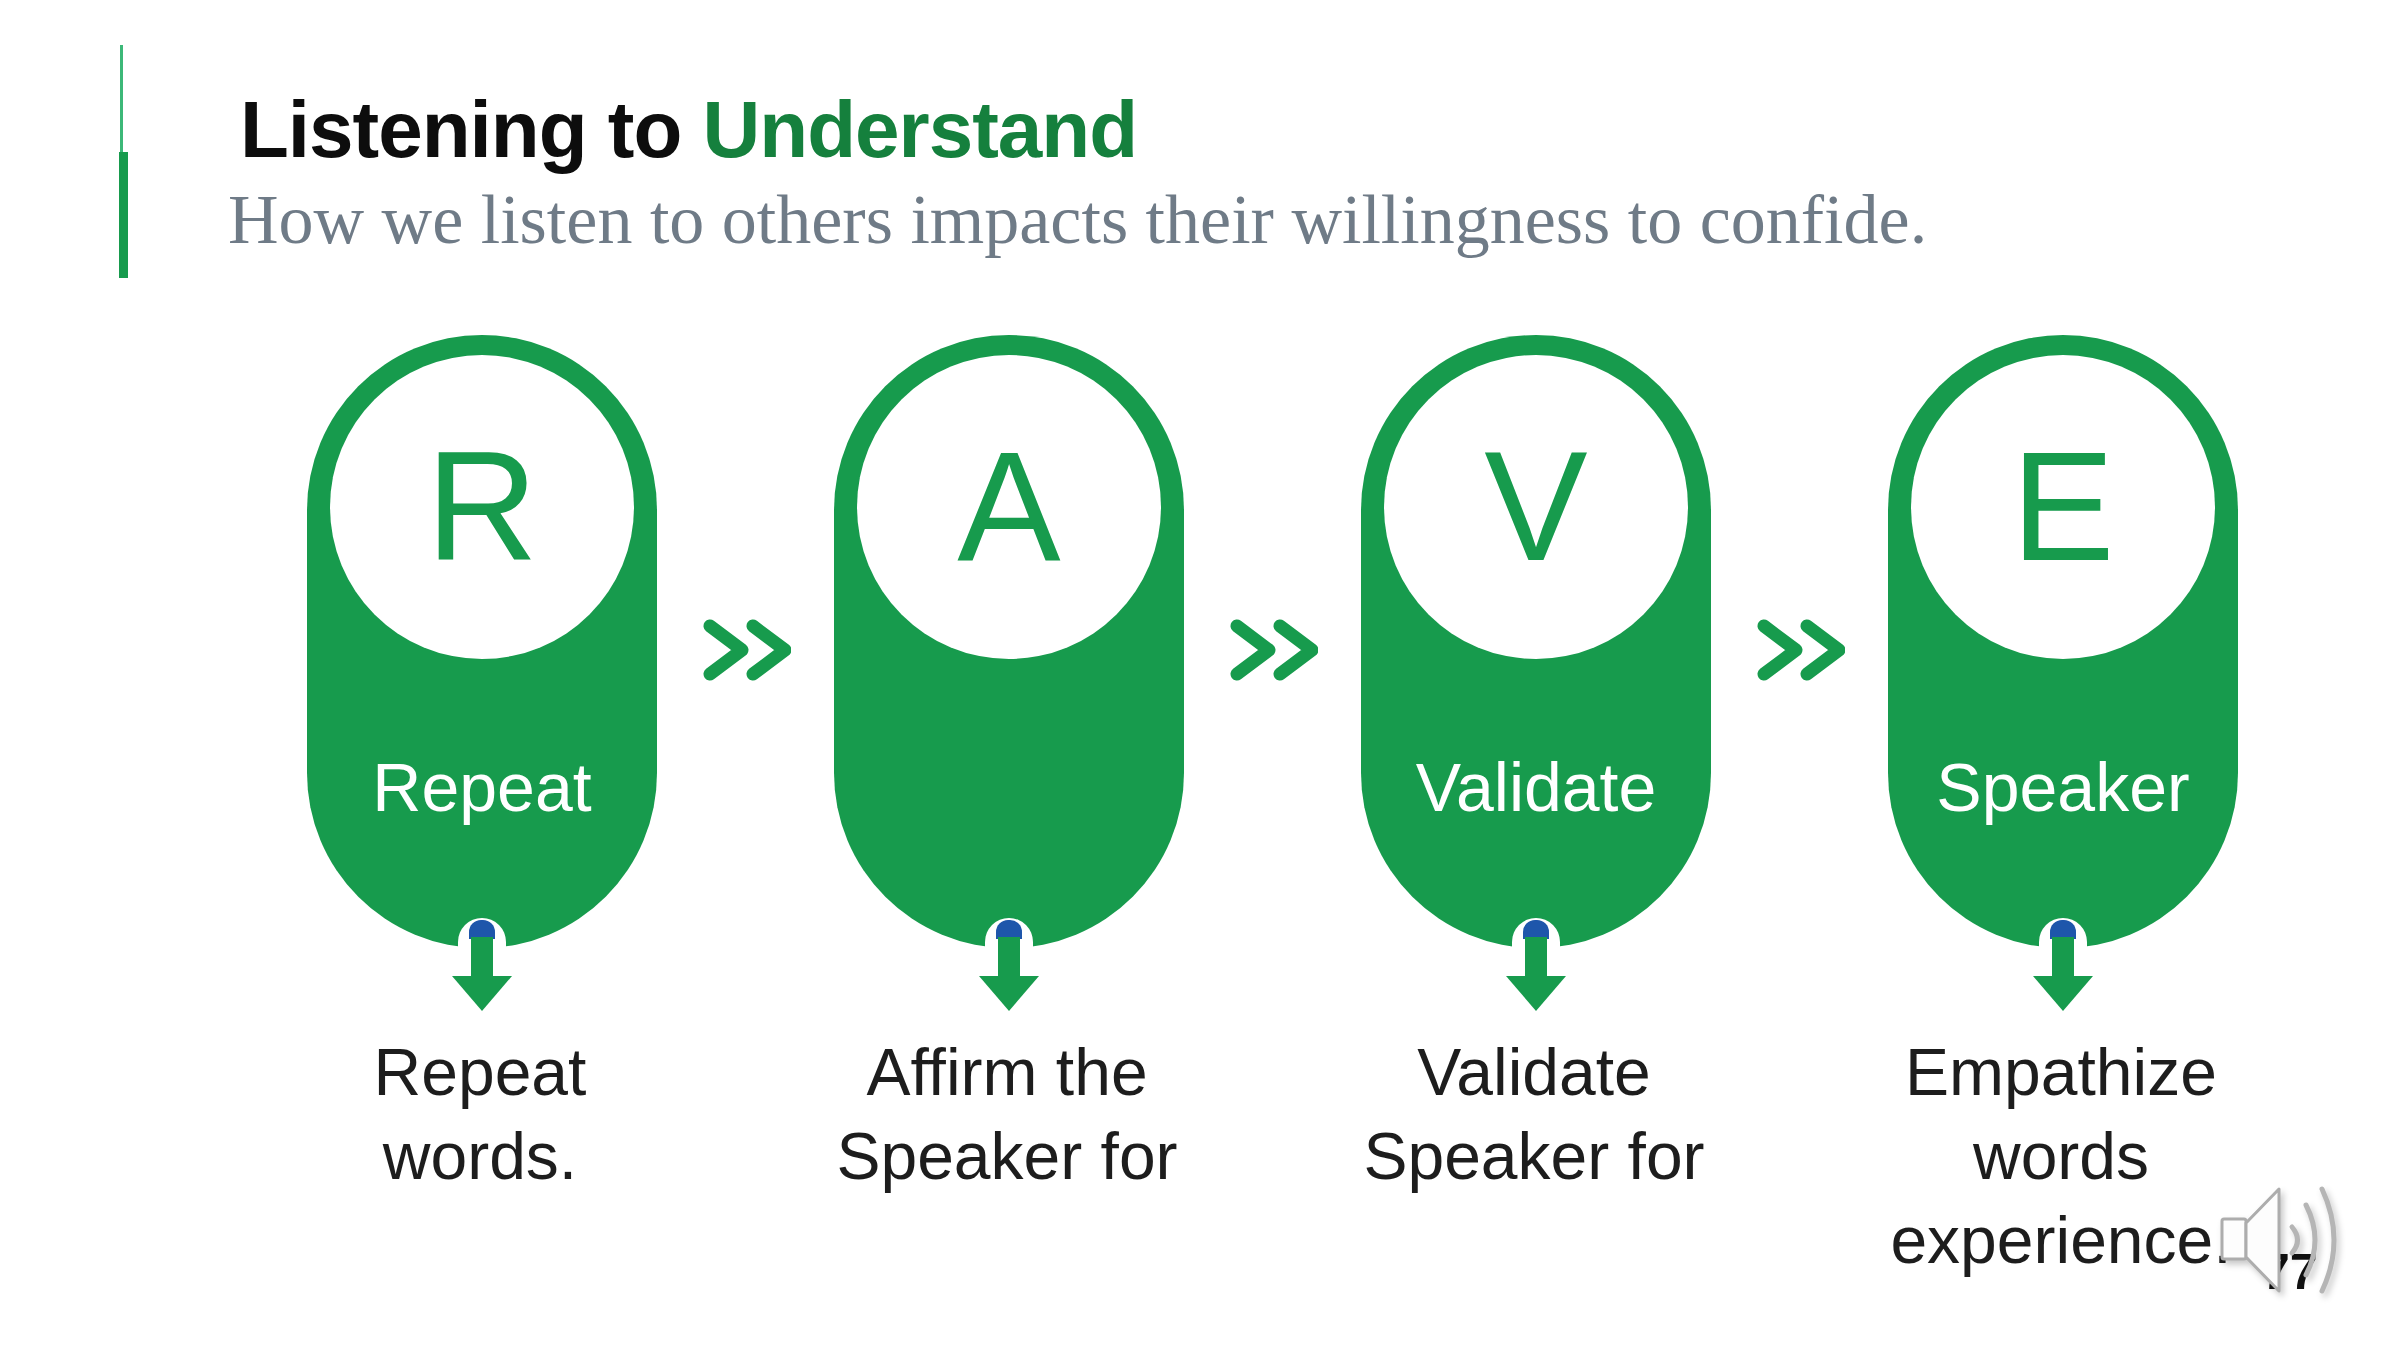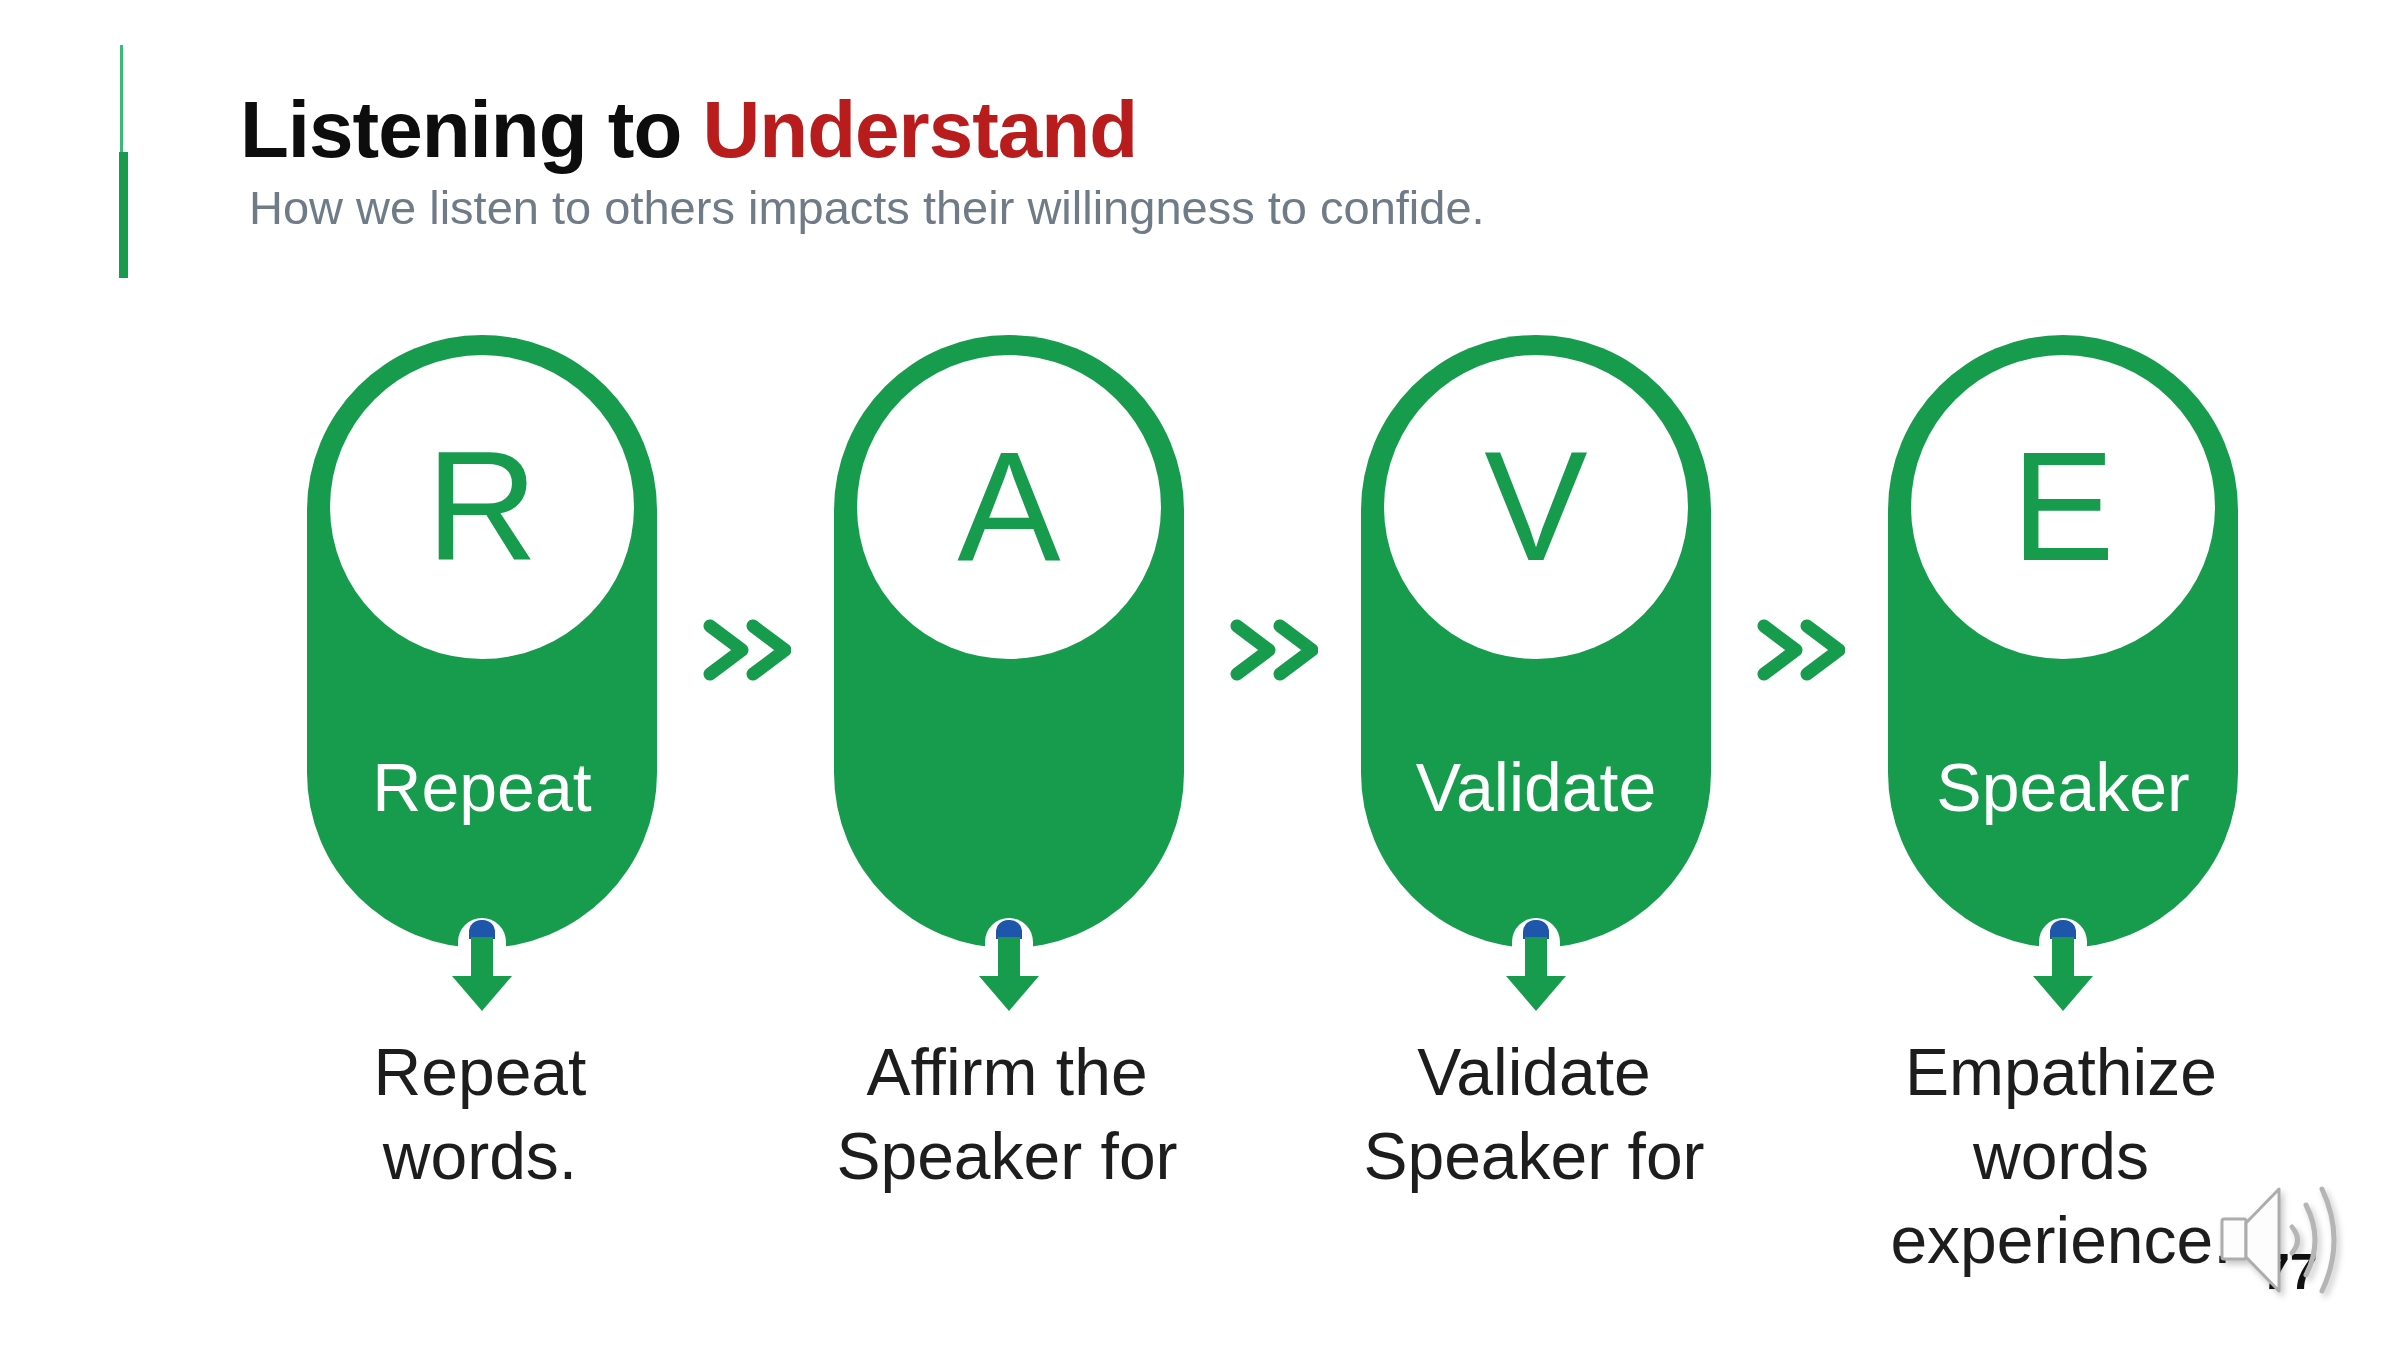--- a/index.html
+++ b/index.html
@@ -14,7 +14,7 @@
   
   .title{position:absolute;left:240px;top:84px;font-size:80px;font-weight:bold;
          color:#0d0d0d;letter-spacing:-1px;white-space:nowrap;}
-  .title .green{color:#b91c1c;text-align:center;}
+  .title .green{color:#15803d;text-align:center;}
   .subtitle{position:absolute;left:249px;top:180px;font-size:47px;color:#6f7b87;white-space:nowrap;}
 
   

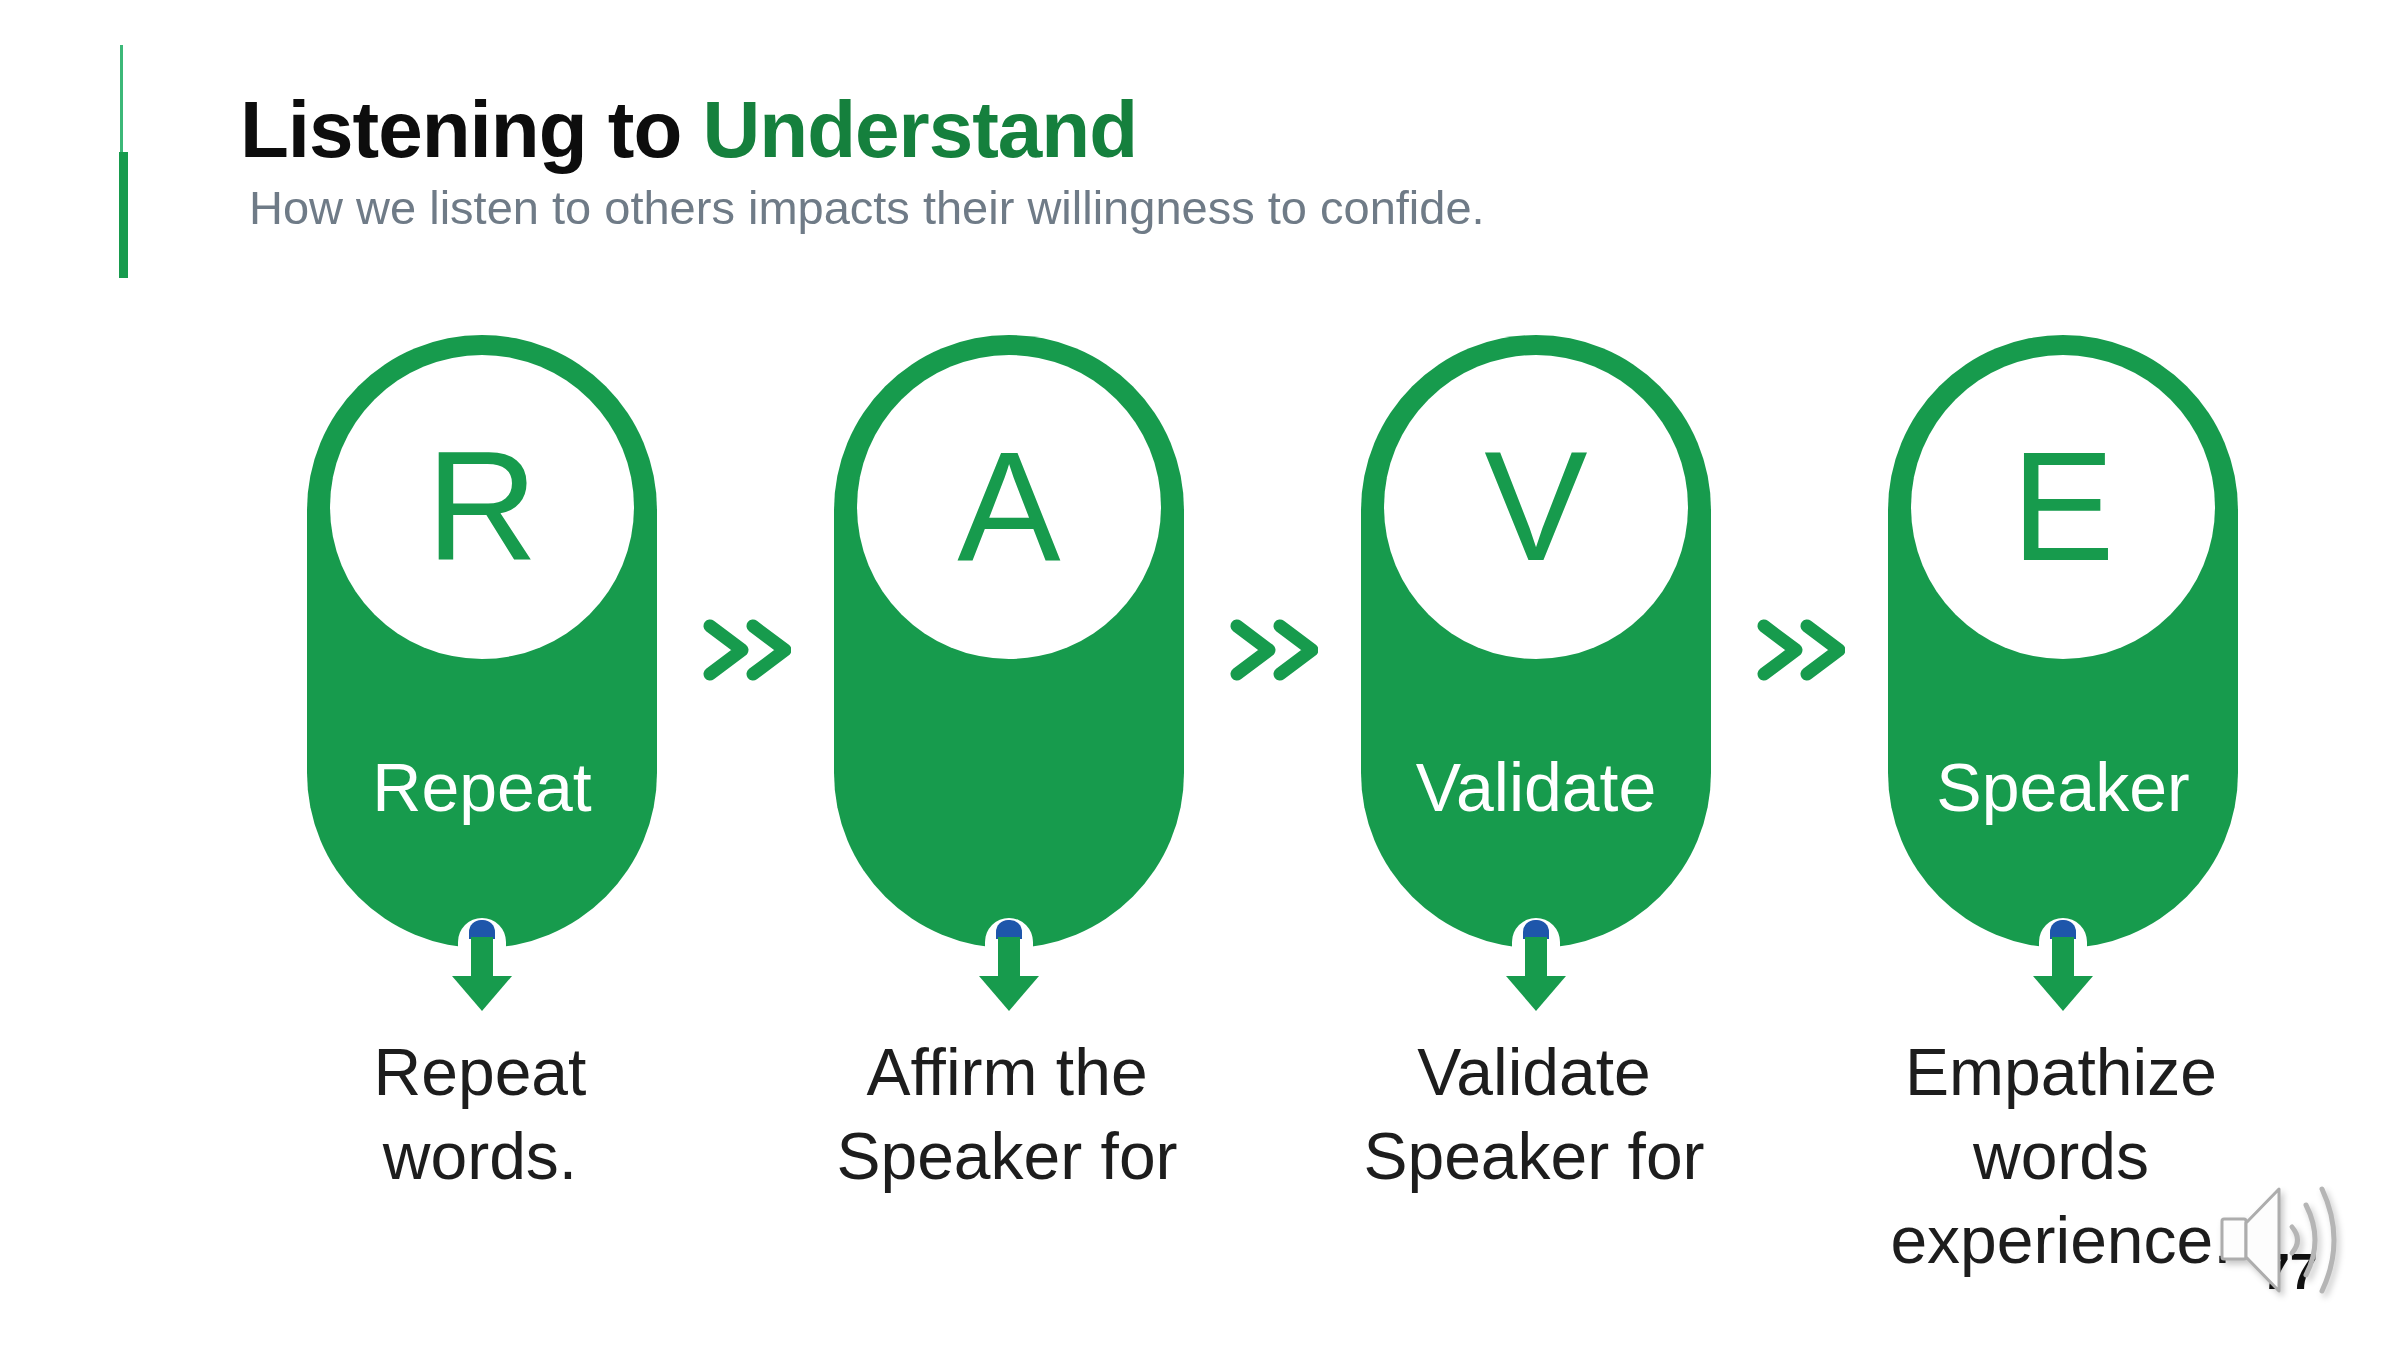--- a/index.html
+++ b/index.html
@@ -15,7 +15,7 @@
   .title{position:absolute;left:240px;top:84px;font-size:80px;font-weight:bold;
          color:#0d0d0d;letter-spacing:-1px;white-space:nowrap;}
   .title .green{color:#15803d;text-align:center;}
-  .subtitle{position:absolute;left:249px;top:180px;font-size:47px;color:#6f7b87;white-space:nowrap;}
+  .subtitle{position:absolute;left:228px;top:180px;font-size:70px;color:#6f7b87;white-space:nowrap;font-family:Liberation Serif, serif;}
 
   
   .step{position:absolute;top:335px;width:350px;height:690px;}

